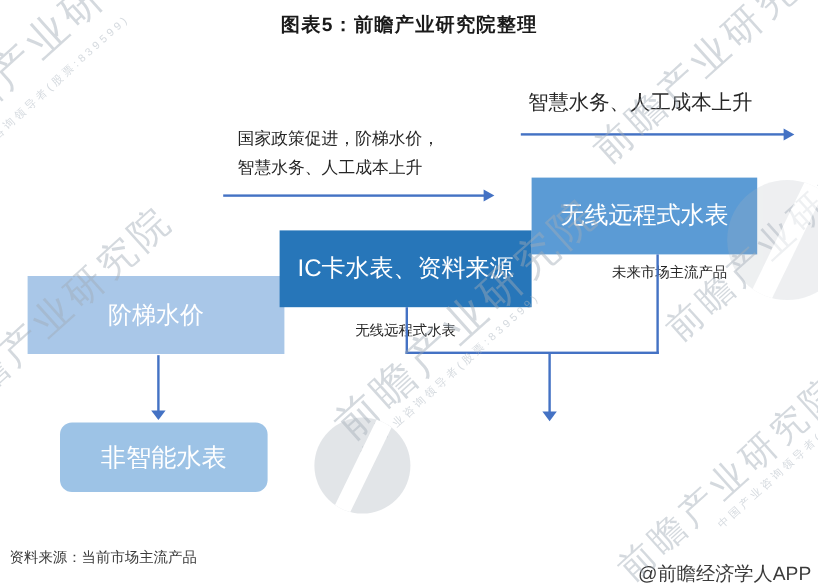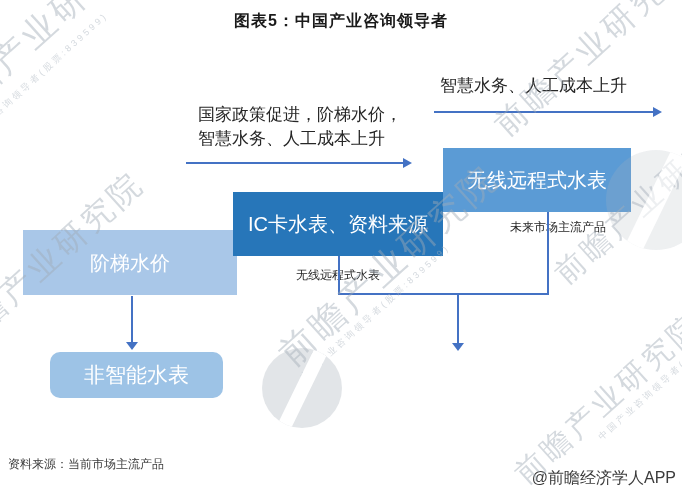--- a/index.html
+++ b/index.html
@@ -110,7 +110,7 @@
   <div class="wm-logo" style="left:262px;top:348px;width:80px;height:80px;"></div>
   <div class="wm-logo" style="left:606px;top:150px;width:100px;height:100px;opacity:.6;"></div>
 
-  <div class="chart-title">图表5：中国产业咨询领导者</div>
+  <div class="chart-title">图表5：前瞻产业研究院整理</div>
 
   <div class="driver-text">
     <div>国家政策促进，阶梯水价，</div>

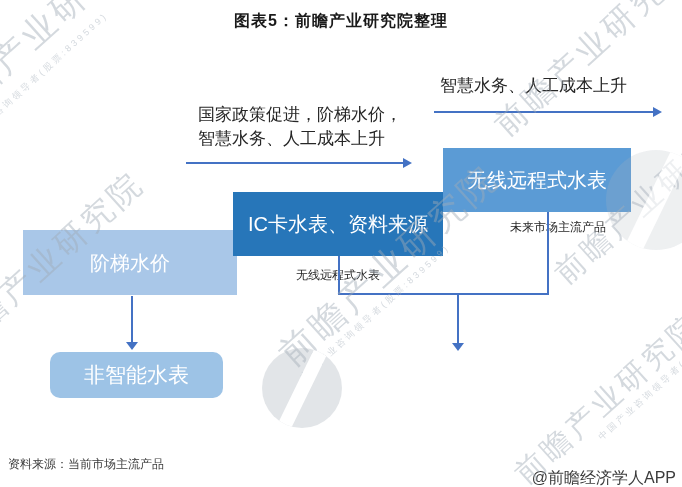--- a/index.html
+++ b/index.html
@@ -46,7 +46,7 @@
   .sublabel-future{left:458px;top:219px;width:200px;}
   
   .driver-text{
-    position:absolute;left:198px;top:103px;font-size:17px;line-height:24px;z-index:3;
+    position:absolute;left:198px;top:103px;font-size:14px;line-height:24px;z-index:3;
   }
   .growth-text{
     position:absolute;left:440px;top:74px;font-size:17px;z-index:3;

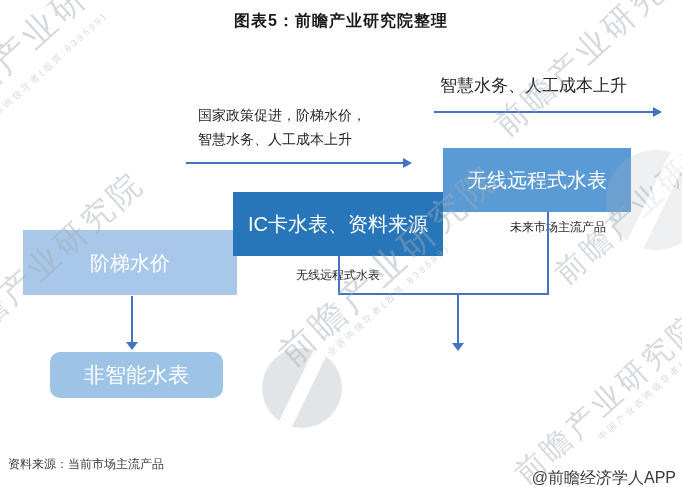--- a/index.html
+++ b/index.html
@@ -84,7 +84,7 @@
     position:absolute;display:flex;align-items:center;justify-content:center;
     color:#fff;border-radius:10px;z-index:2;text-align:center;
   }
-  .outcome-nonsmart{left:50px;top:352px;width:173px;height:46px;background:var(--c-box-rounded-light);font-size:21px;text-align:right;}
+  .outcome-nonsmart{left:50px;top:352px;width:173px;height:58px;background:var(--c-box-rounded-light);font-size:21px;text-align:right;}
   .outcome-smart{
     left:378px;top:353px;width:167px;height:49px;background:var(--c-box-rounded-dark);
     border:1.5px solid var(--c-box-rounded-border);font-size:23px;box-sizing:border-box;

